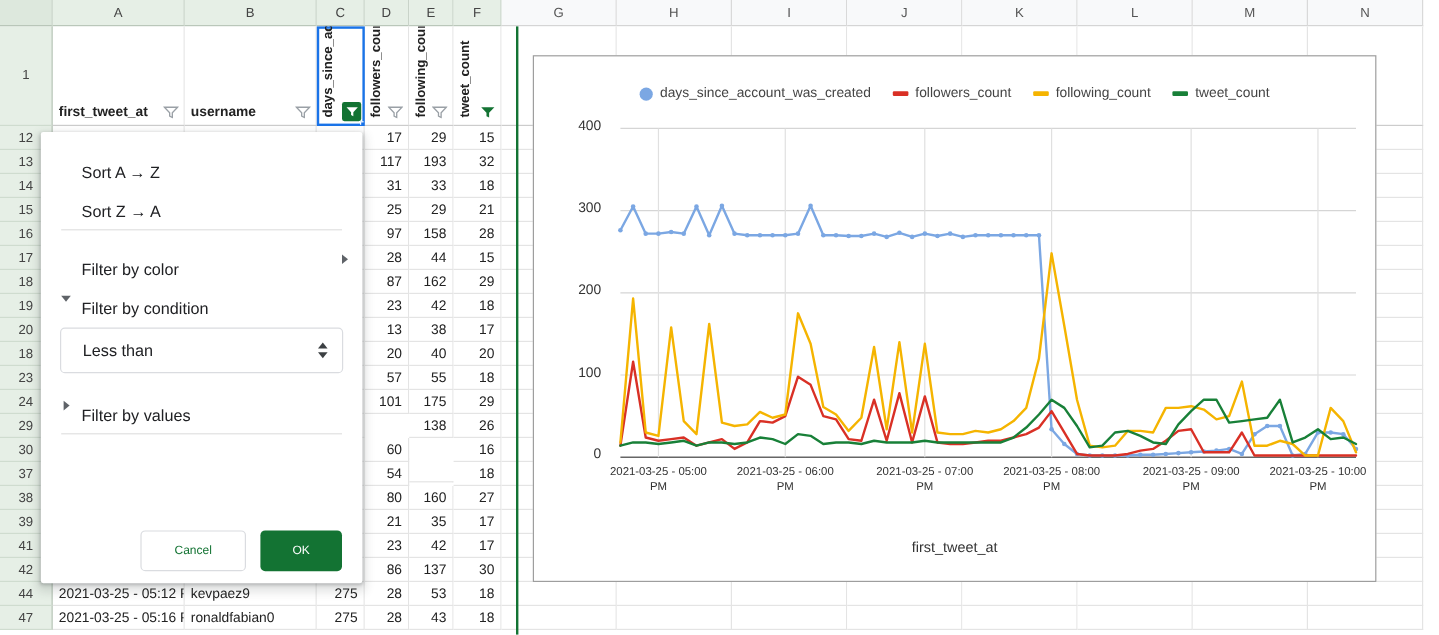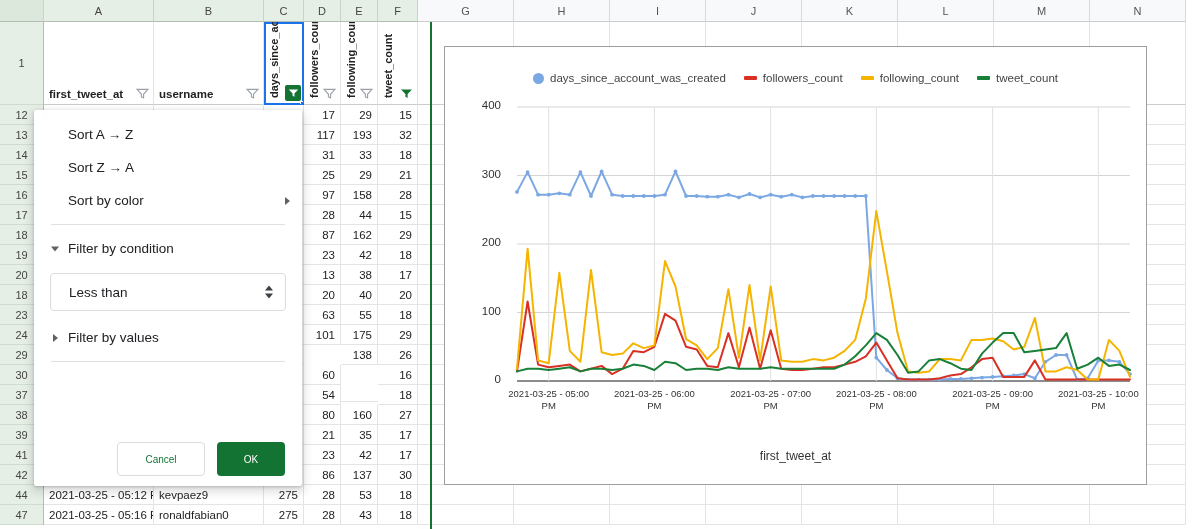--- a/index.html
+++ b/index.html
@@ -73,7 +73,7 @@
     z-index: 40; padding: 8px 0 0 0; font-size: 13px; color: #202124;
   }
   .fitem {
-    height: 33px; display: flex; align-items: center;
+    height: 33px; display: flex; align-items: flex-end;
     padding: 0 26px 0 34px; position: relative; cursor: default; color: #202124;
     font-size: 13.5px;
   }

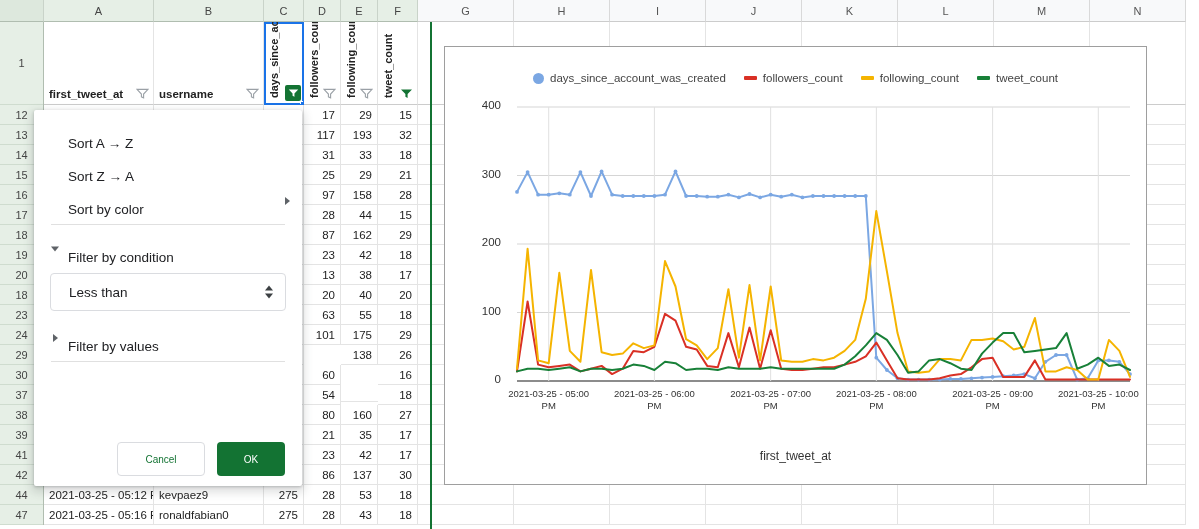--- a/index.html
+++ b/index.html
@@ -665,10 +665,6 @@
   </div>
   <div class="fitem">
     <span>Sort Z → A</span>
-  </div>
-  <div class="fitem">
-    <span>Sort by color</span>
-    <span class="caret-right"></span>
   </div>
   <div class="fdiv"></div>
   <div class="fitem">

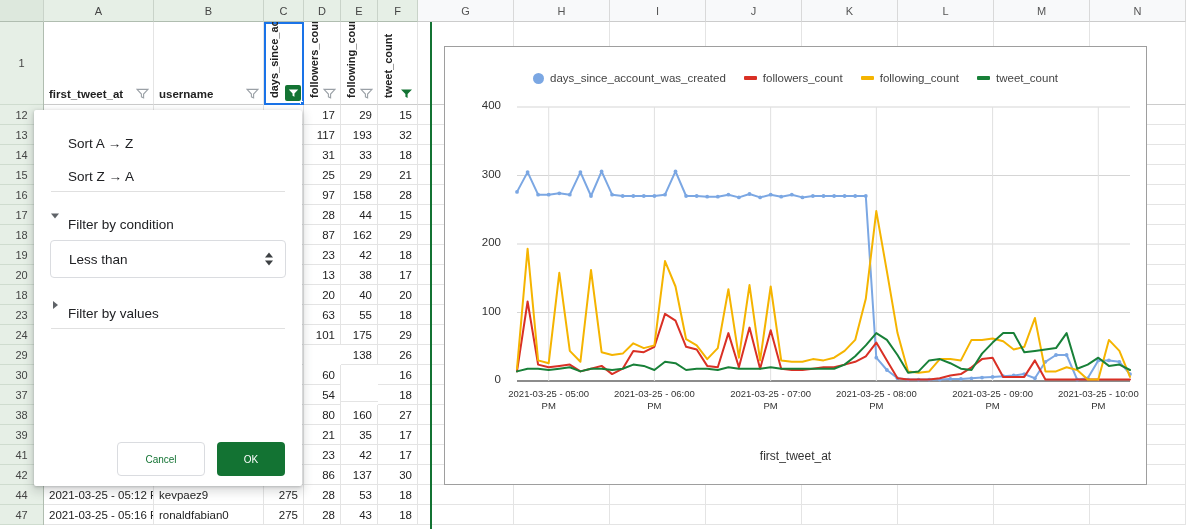--- a/index.html
+++ b/index.html
@@ -667,6 +667,10 @@
     <span>Sort Z → A</span>
   </div>
   <div class="fdiv"></div>
+  <div class="fitem">
+    <span>Filter by color</span>
+    <span class="caret-right"></span>
+  </div>
   <div class="fitem">
     <span class="tri-down"></span>
     <span>Filter by condition</span>

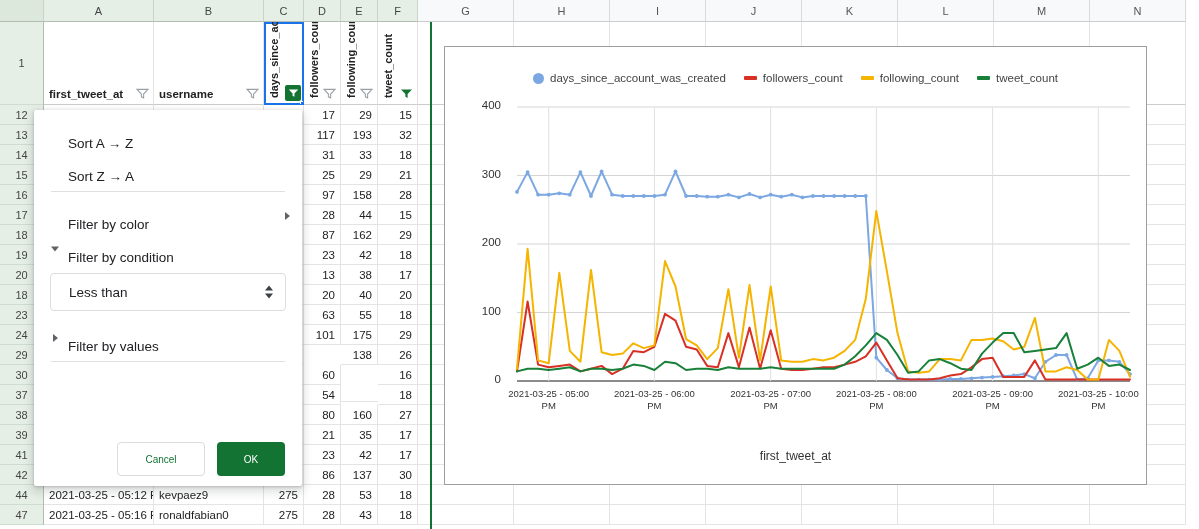--- a/index.html
+++ b/index.html
@@ -482,7 +482,7 @@
           <div class="gcell" style="width: 110px;"></div>
           <div class="gcell" style="width: 110px;"></div>
           <div class="gcell num" style="width: 40px;"></div>
-          <div class="gcell num" style="width: 37px;">63</div>
+          <div class="gcell num" style="width: 37px;">57</div>
           <div class="gcell num" style="width: 37px;">55</div>
           <div class="gcell num" style="width: 40px;">18</div>
           <div class="gcell" style="width: 96px;"></div>

